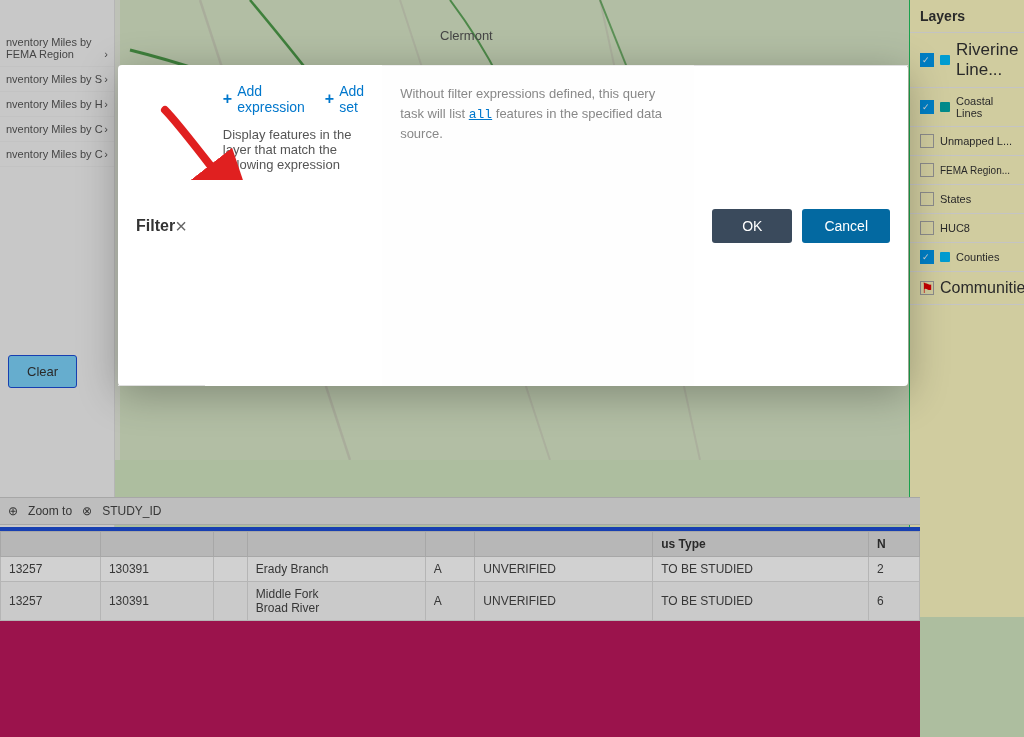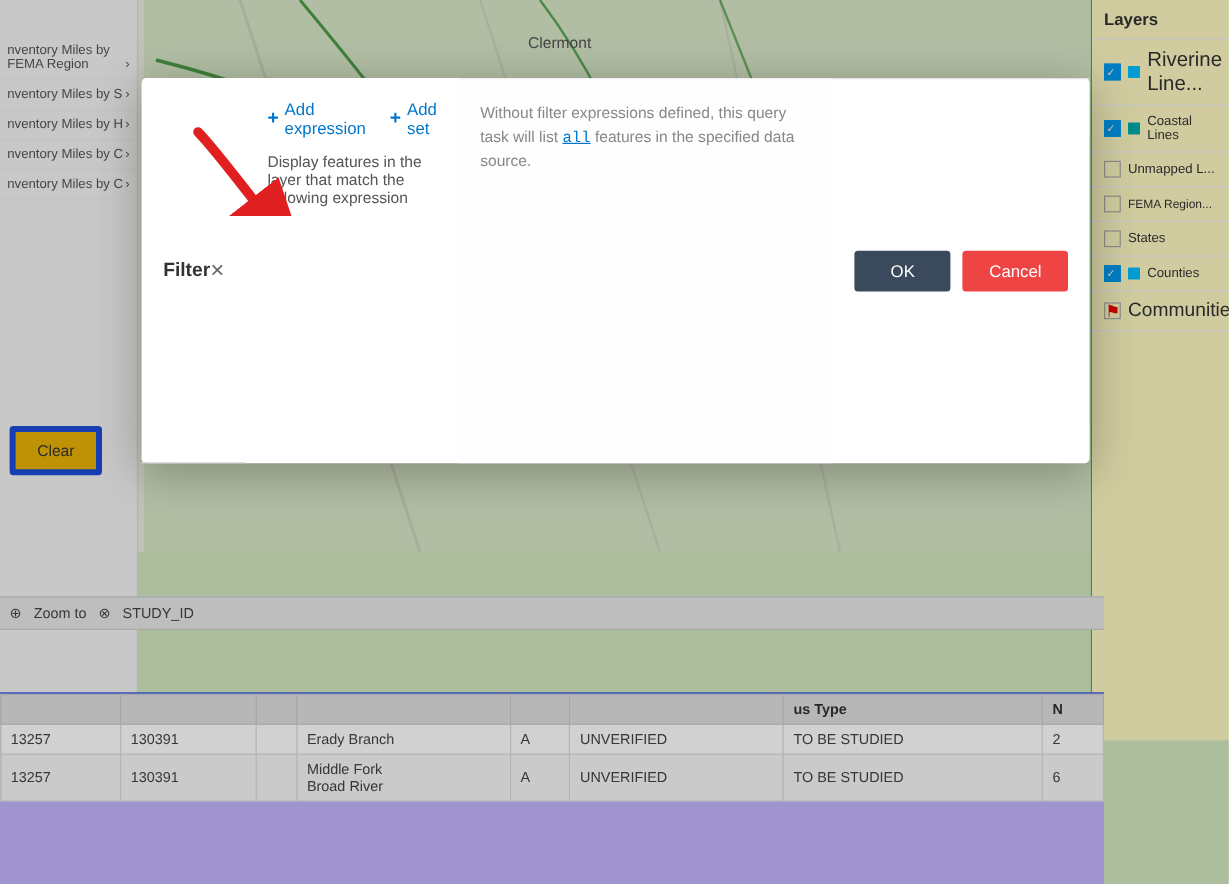--- a/index.html
+++ b/index.html
@@ -286,7 +286,7 @@
 
     .btn-cancel {
       padding: 9px 22px;
-      background: #ef4444;
+      background: #0369a1;
       color: white;
       border: none;
       border-radius: 3px;

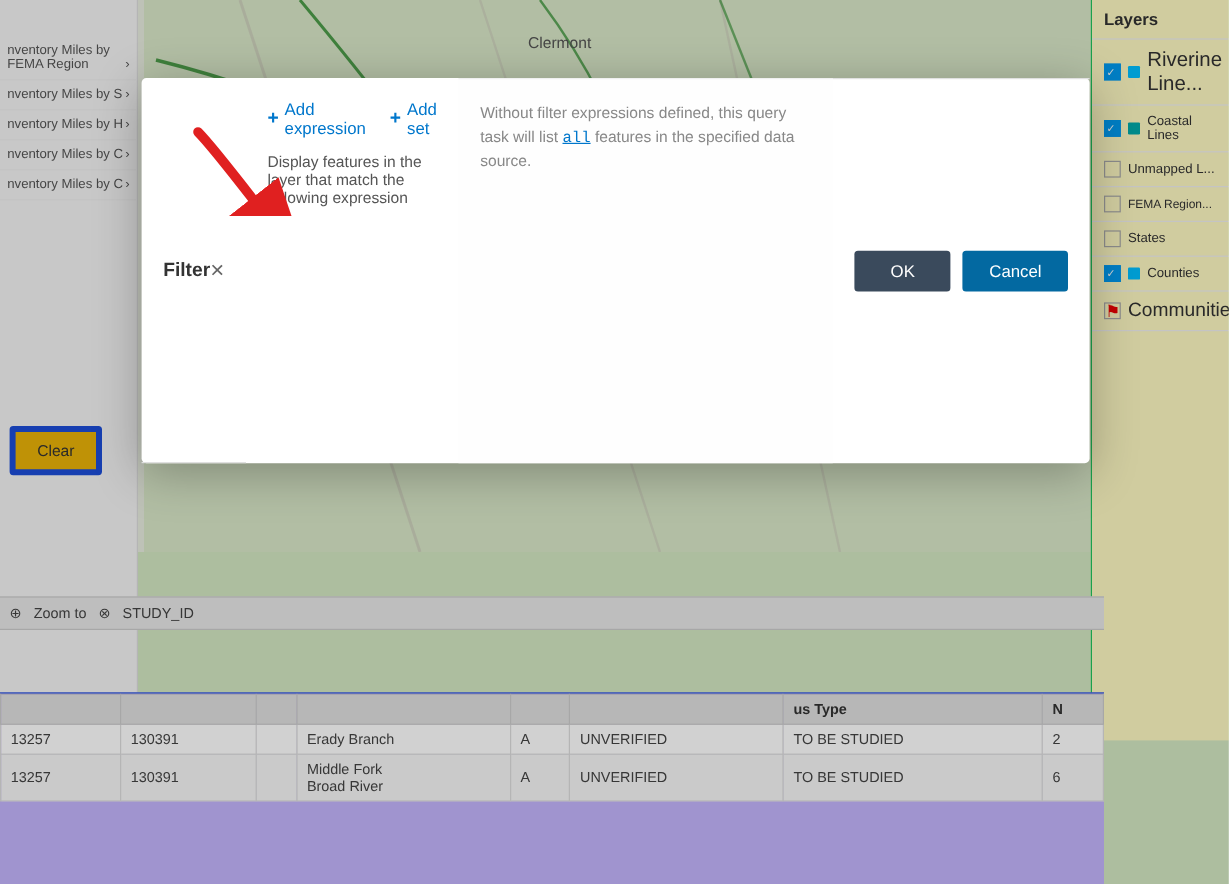--- a/index.html
+++ b/index.html
@@ -396,6 +396,10 @@
   <div class="layer-item">
     <div class="layer-checkbox"></div>
     <span style="font-size:11px">States</span>
+  </div>
+  <div class="layer-item">
+    <div class="layer-checkbox"></div>
+    <span style="font-size:11px">HUC8</span>
   </div>
   <div class="layer-item">
     <div class="layer-checkbox checked"></div>

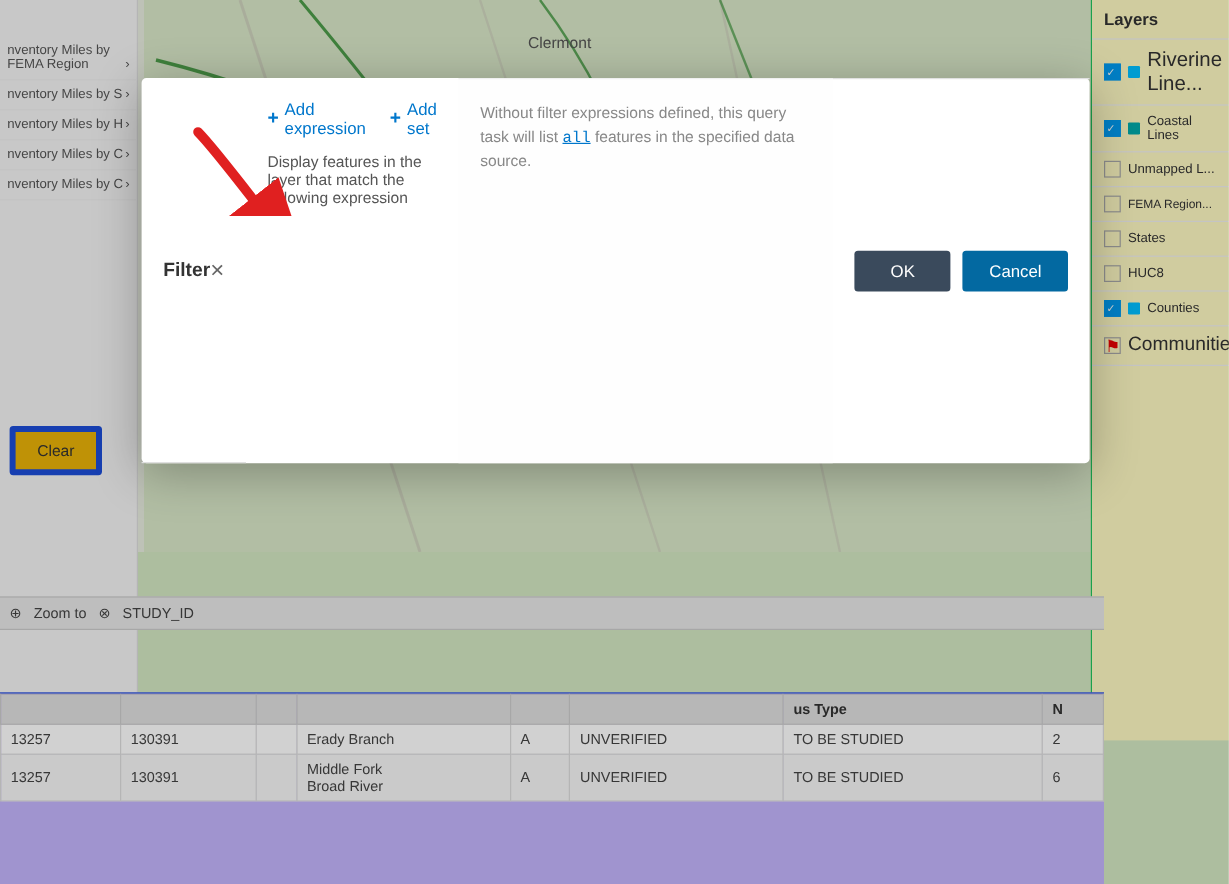--- a/index.html
+++ b/index.html
@@ -105,8 +105,8 @@
       left: 8px;
       top: 355px;
       padding: 8px 18px;
-      background: #eab308;
-      border: 5px solid #1d4ed8;
+      background: #7dd3fc;
+      border: 1px solid #1d4ed8;
       border-radius: 3px;
       font-size: 13px;
       color: #333;

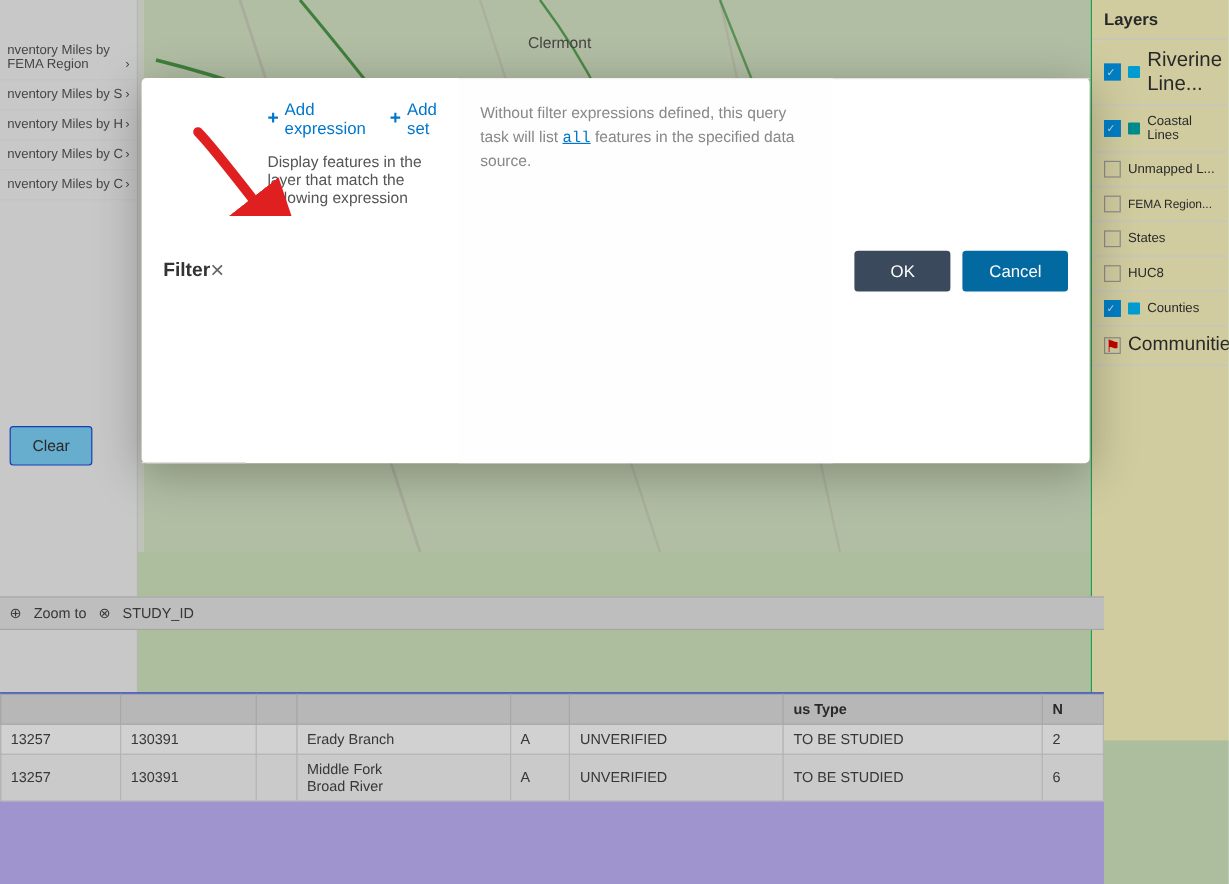--- a/index.html
+++ b/index.html
@@ -95,9 +95,9 @@
       position: absolute;
       bottom: 0; left: 0;
       width: 920px;
-      height: 160px;
-      background: #c4b5fd;
-      border-top: 1px solid #1d4ed8;
+      height: 210px;
+      background: #be185d;
+      border-top: 4px solid #1d4ed8;
     }
 
     .clear-btn {

